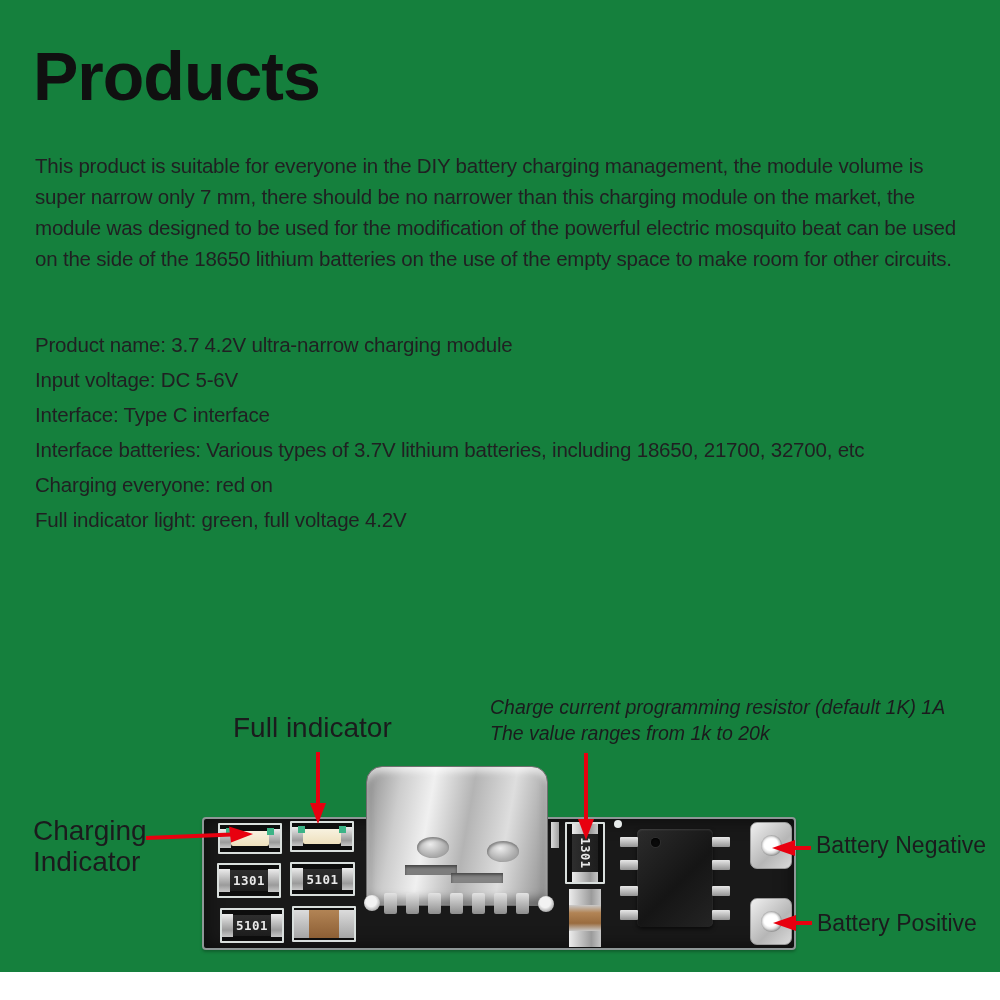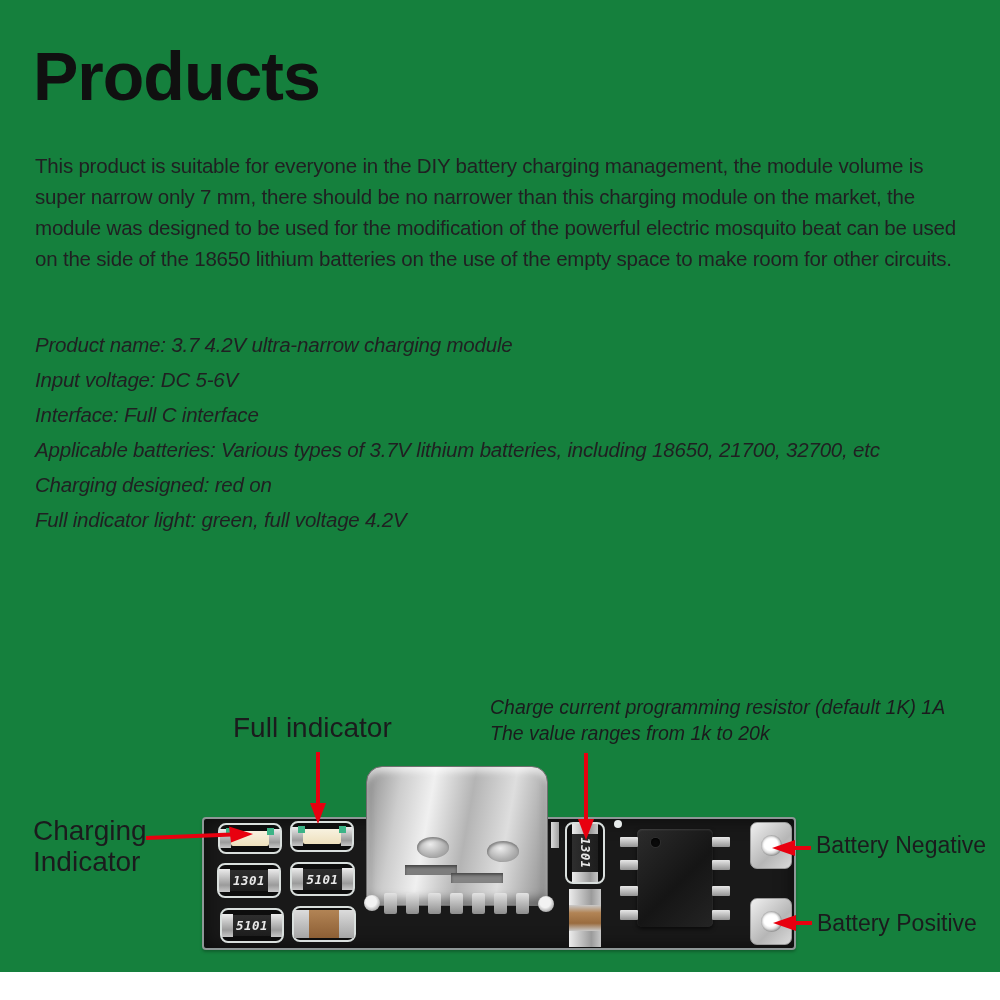--- a/index.html
+++ b/index.html
@@ -23,7 +23,7 @@
     font-size:20.5px;line-height:31px;letter-spacing:-0.2px;color:#202022;
   }
   .specs{position:absolute;left:35px;top:334px;width:950px;}
-  .specs p{margin:0 0 13.5px;font-size:20.5px;line-height:21.5px;letter-spacing:-0.2px;color:#202022;font-style:italic;}
+  .specs p{margin:0 0 13.5px;font-size:20.5px;line-height:21.5px;letter-spacing:-0.2px;color:#202022;}
   .wiring-title{
     position:absolute;left:35px;top:580px;margin:0;
     font-size:40px;font-weight:500;letter-spacing:0;color:#161618;line-height:1.1;

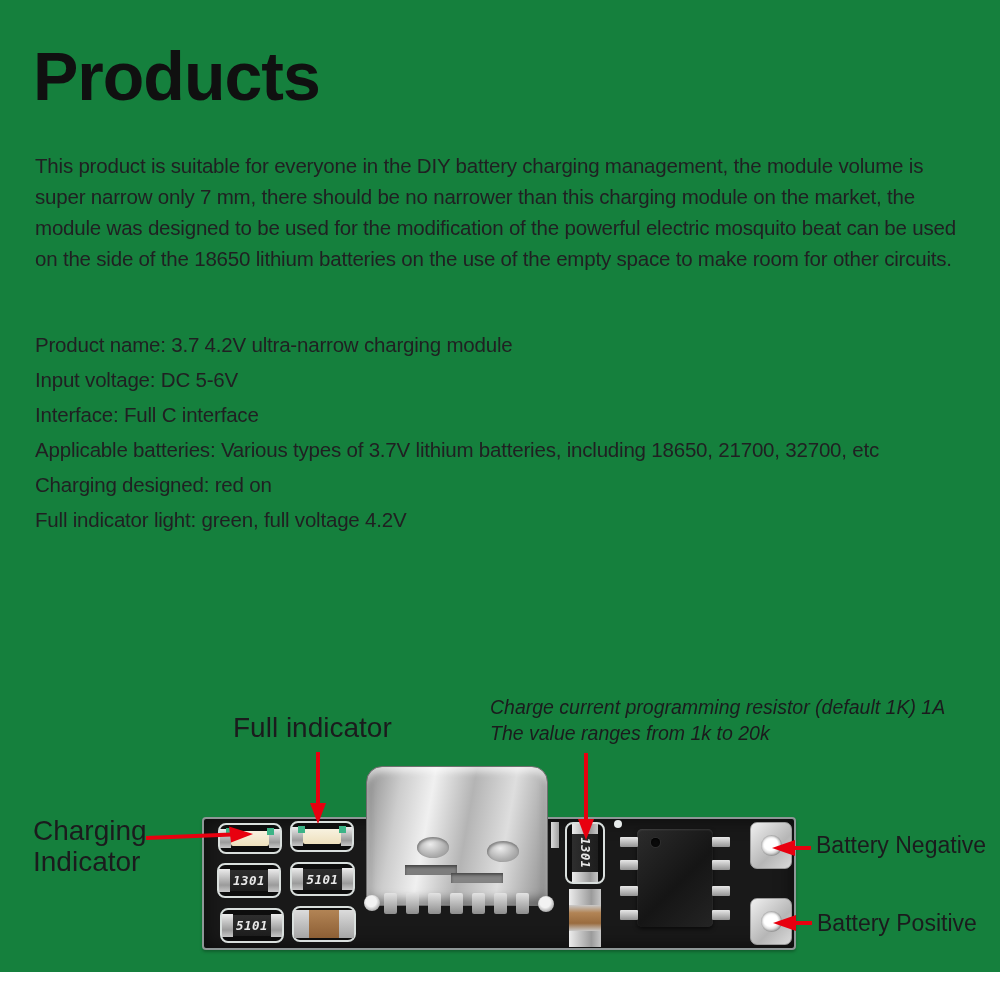--- a/index.html
+++ b/index.html
@@ -128,7 +128,7 @@
   <div class="specs">
     <p>Product name: 3.7 4.2V ultra-narrow charging module</p>
     <p>Input voltage: DC 5-6V</p>
-    <p>Interface: Full C interface</p>
+    <p>Interface: Type C interface</p>
     <p>Applicable batteries: Various types of 3.7V lithium batteries, including 18650, 21700, 32700, etc</p>
     <p>Charging designed: red on</p>
     <p>Full indicator light: green, full voltage 4.2V</p>

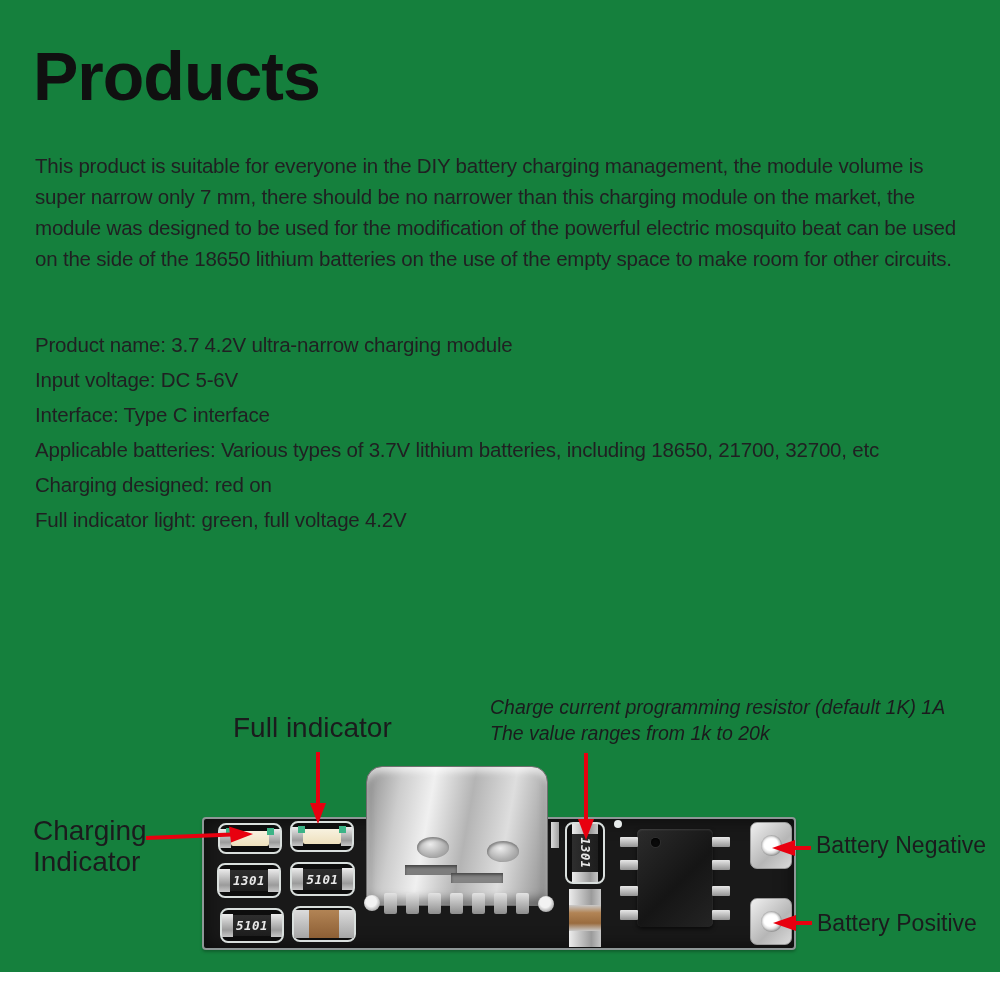--- a/index.html
+++ b/index.html
@@ -129,7 +129,7 @@
     <p>Product name: 3.7 4.2V ultra-narrow charging module</p>
     <p>Input voltage: DC 5-6V</p>
     <p>Interface: Type C interface</p>
-    <p>Applicable batteries: Various types of 3.7V lithium batteries, including 18650, 21700, 32700, etc</p>
+    <p>Interface batteries: Various types of 3.7V lithium batteries, including 18650, 21700, 32700, etc</p>
     <p>Charging designed: red on</p>
     <p>Full indicator light: green, full voltage 4.2V</p>
   </div>

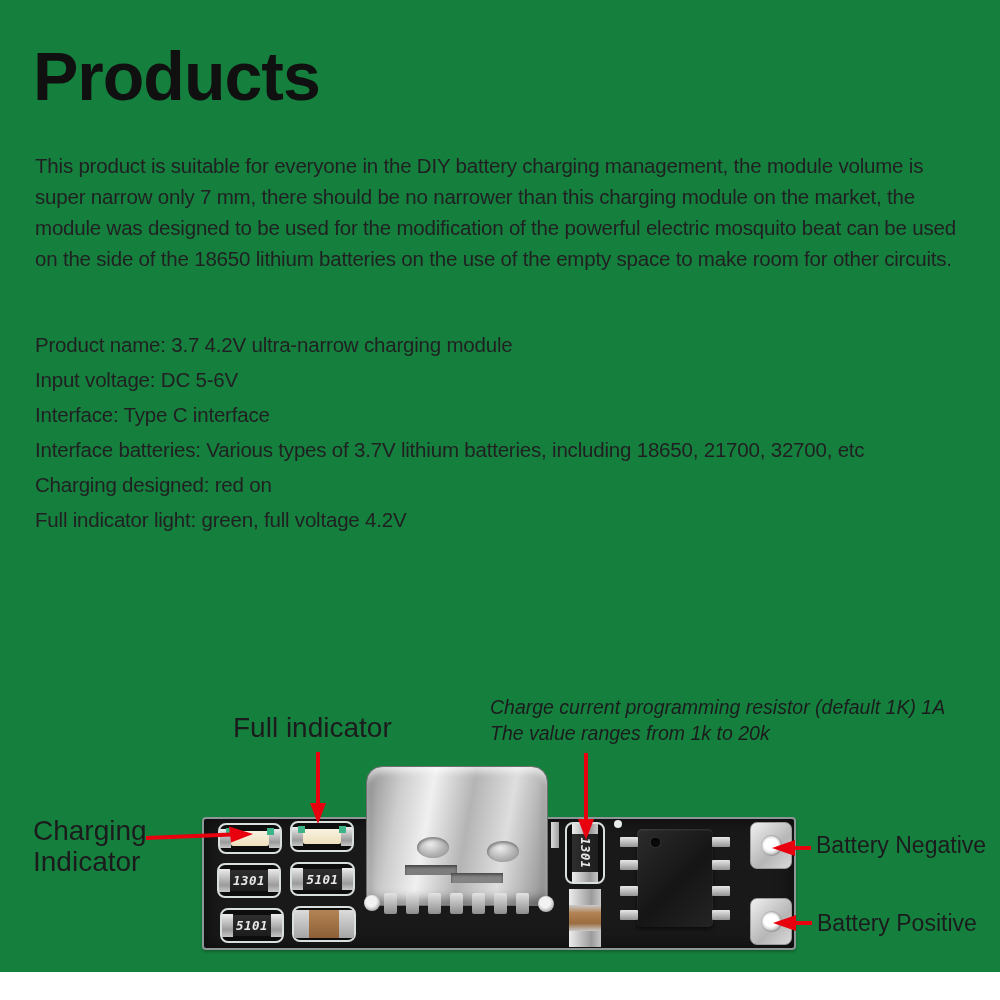--- a/index.html
+++ b/index.html
@@ -130,7 +130,7 @@
     <p>Input voltage: DC 5-6V</p>
     <p>Interface: Type C interface</p>
     <p>Interface batteries: Various types of 3.7V lithium batteries, including 18650, 21700, 32700, etc</p>
-    <p>Charging designed: red on</p>
+    <p>Charging everyone: red on</p>
     <p>Full indicator light: green, full voltage 4.2V</p>
   </div>
 

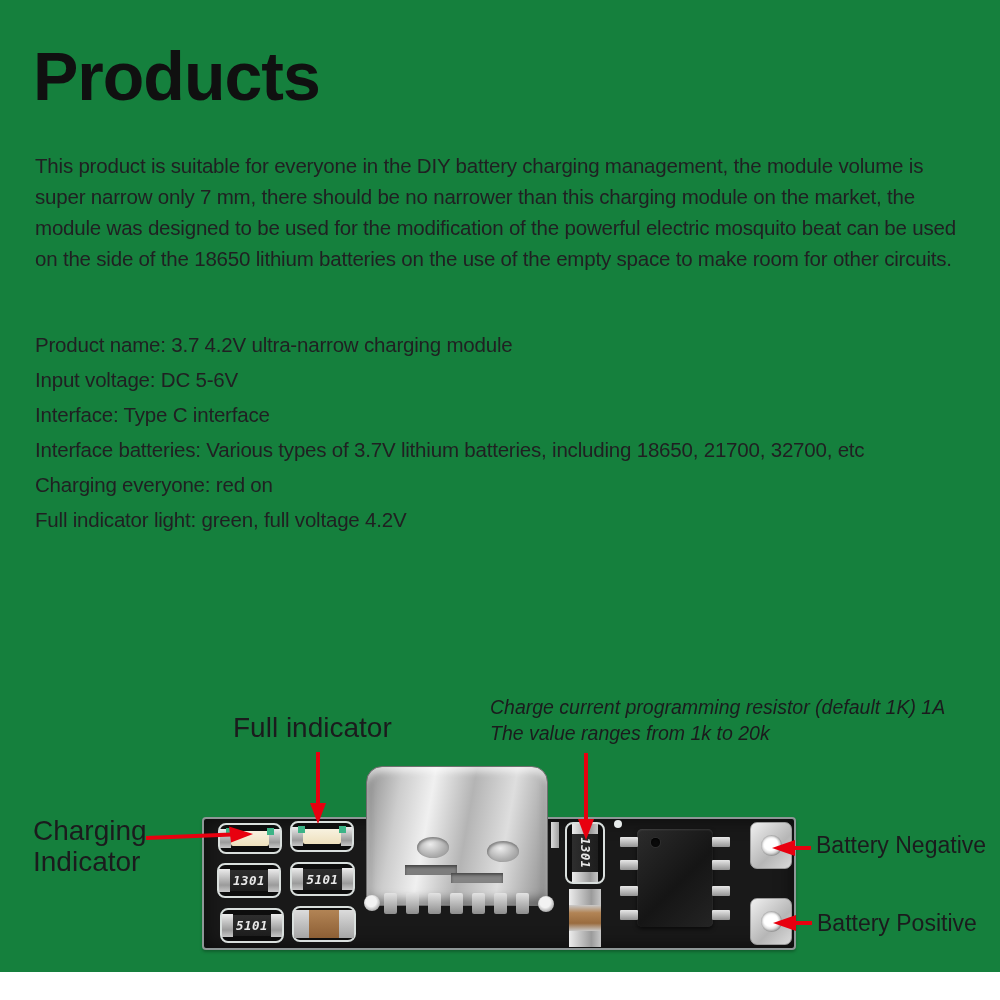--- a/index.html
+++ b/index.html
@@ -43,8 +43,8 @@
     box-shadow:inset 0 0 18px rgba(0,0,0,.6), 0 2px 3px rgba(0,0,0,.25);
   }
   .cell{
-    position:absolute;border:2px solid var(--silkscreen-white);border-radius:8px;
-    background:#0d0d0d;display:flex;align-items:center;justify-content:flex-start;box-sizing:border-box;font-style:italic;
+    position:absolute;border:2px solid var(--silkscreen-white);border-radius:1px;
+    background:#0d0d0d;display:flex;align-items:center;justify-content:flex-start;box-sizing:border-box;
   }
   .cell .pad{flex:0 0 11px;height:72%;background:linear-gradient(180deg,#ececec,#9b9b9b 70%,#c7c7c7);}
   .cell .body{flex:1;height:70%;display:flex;align-items:center;justify-content:center;}

